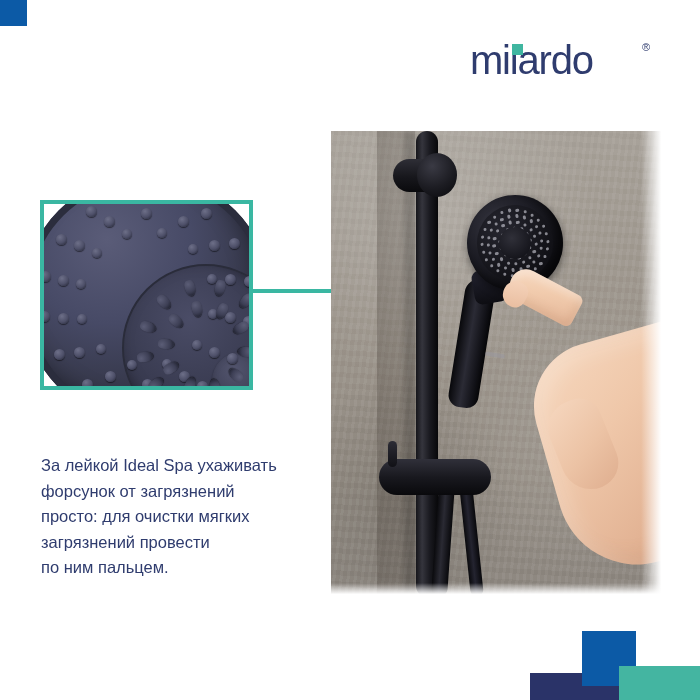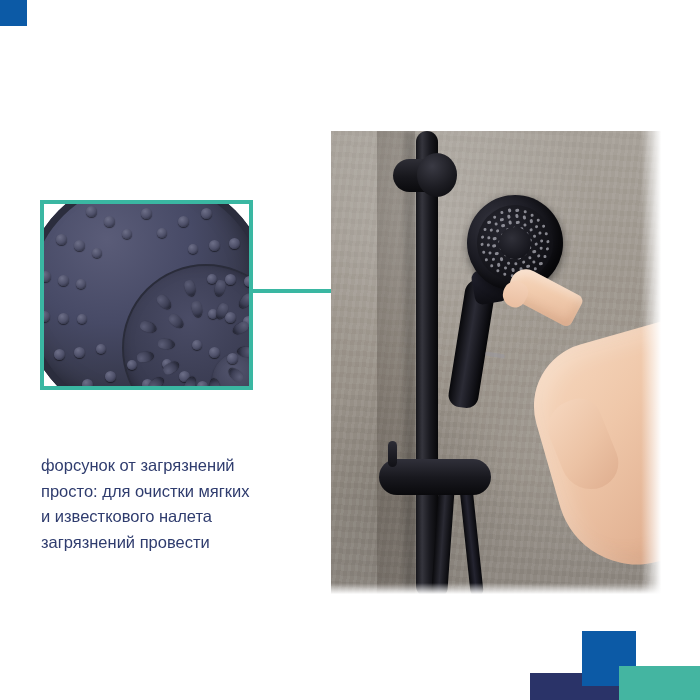--- a/index.html
+++ b/index.html
@@ -366,6 +366,11 @@
   <div class="corner-tl"></div>
 
 
+  <div class="brand">
+    <span class="brand-word">milardo</span>
+    <span class="brand-dot"></span>
+    <span class="brand-reg">®</span>
+  </div>
 
   <div class="inset">
     <div class="inset-photo">

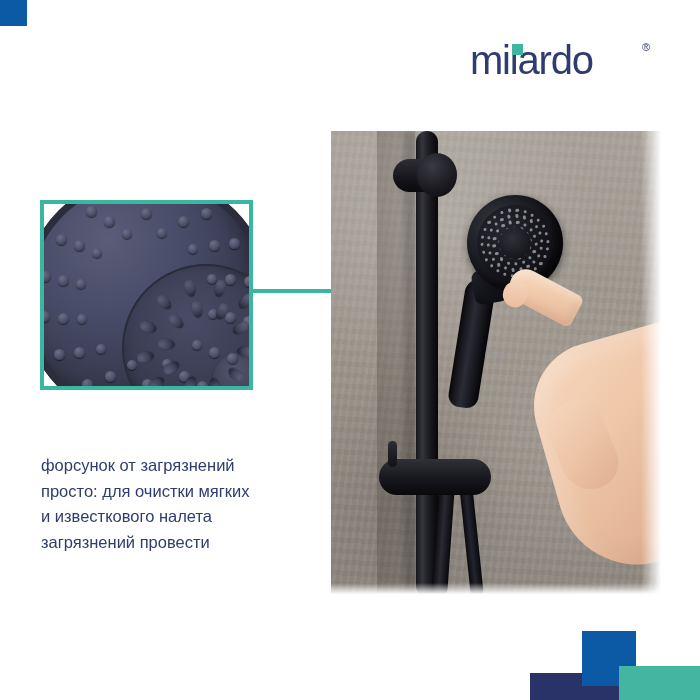--- a/index.html
+++ b/index.html
@@ -443,6 +443,7 @@
   <div class="marker-square"></div>
 
   <div class="body-copy">
+    <div>За лейкой Ideal Spa ухаживать</div>
     <div>форсунок от загрязнений</div>
     <div>просто: для очистки мягких</div>
     <div>и известкового налета</div>

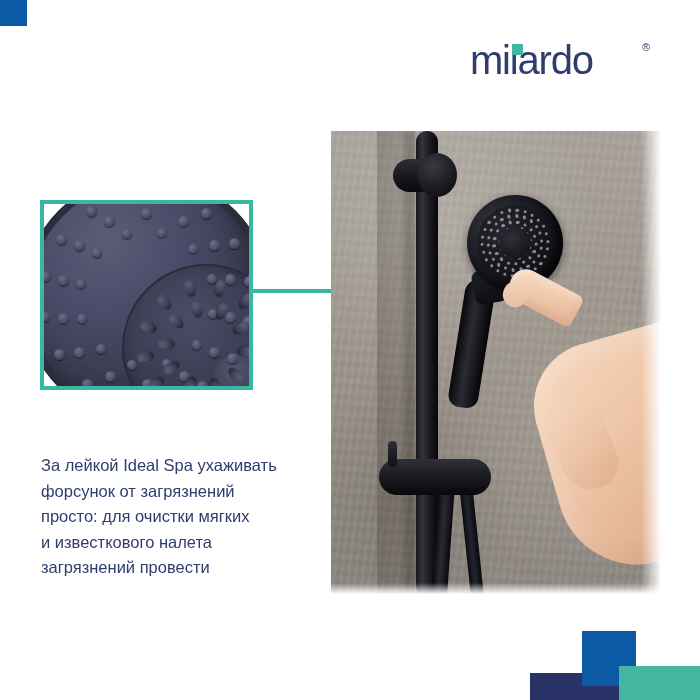--- a/index.html
+++ b/index.html
@@ -446,7 +446,6 @@
     <div>За лейкой Ideal Spa ухаживать</div>
     <div>форсунок от загрязнений</div>
     <div>просто: для очистки мягких</div>
-    <div>и известкового налета</div>
     <div>загрязнений провести</div>
   </div>
 

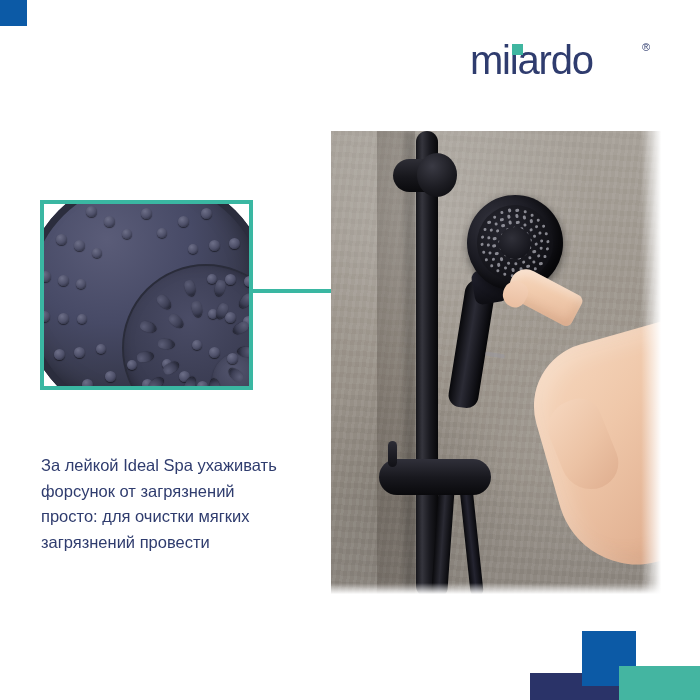--- a/index.html
+++ b/index.html
@@ -447,6 +447,7 @@
     <div>форсунок от загрязнений</div>
     <div>просто: для очистки мягких</div>
     <div>загрязнений провести</div>
+    <div>по ним пальцем.</div>
   </div>
 
   <div class="photo">

